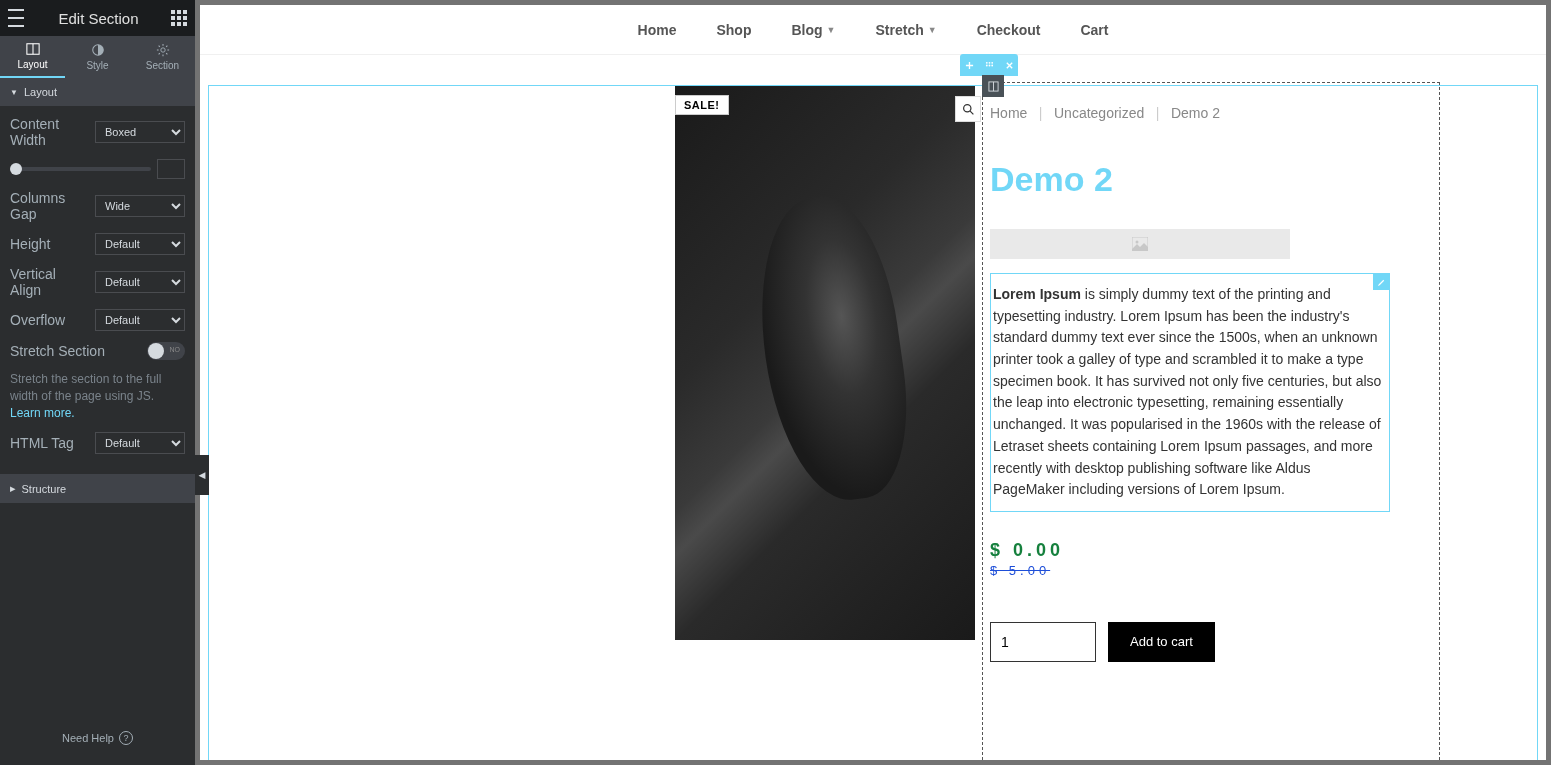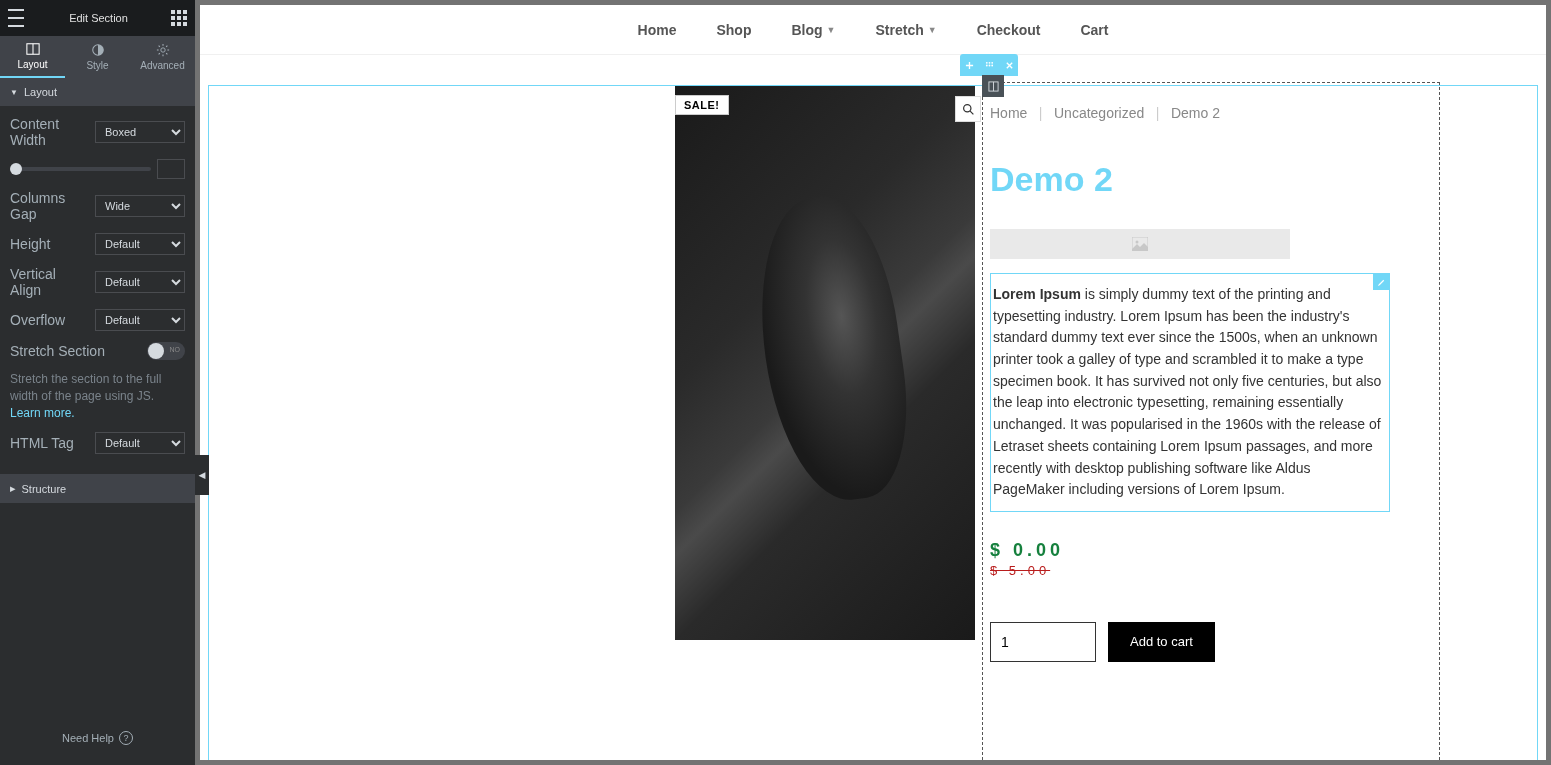--- a/index.html
+++ b/index.html
@@ -10,7 +10,7 @@
 .sb-header{height:36px;background:#1a1c1e;display:flex;align-items:center;justify-content:space-between;padding:0 8px}
 .sb-header-icon{width:18px;height:18px;display:flex;flex-direction:column;justify-content:space-between;cursor:pointer}
 .sb-header-icon span{height:2px;background:#d5dadf;width:16px}
-.sb-header-title{font-size:11px;font-weight:500;color:#e0e0e0}
+.sb-header-title{font-size:15px;font-weight:500;color:#e0e0e0}
 .sb-header-grid{display:grid;grid-template-columns:repeat(3,4px);grid-template-rows:repeat(3,4px);gap:2px;cursor:pointer}
 .sb-header-grid i{background:#d5dadf}
 .sb-tabs{display:flex;background:#404349;height:42px}

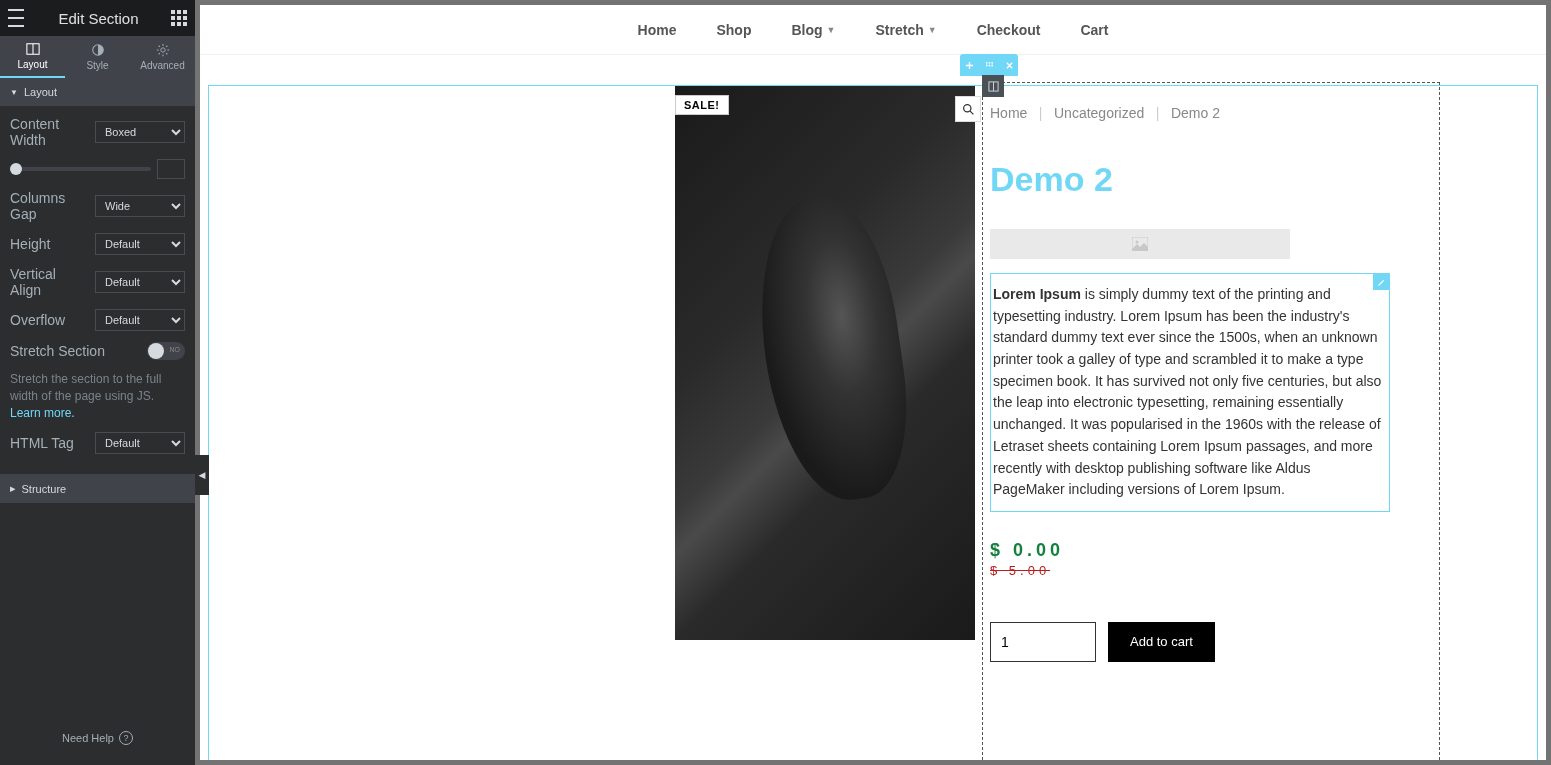--- a/index.html
+++ b/index.html
@@ -129,7 +129,7 @@
           <circle cx="8" cy="8" r="2.5" fill="none" stroke="currentColor"></circle>
           <path d="M8 1v2M8 13v2M1 8h2M13 8h2M3 3l1.4 1.4M11.6 11.6L13 13M3 13l1.4-1.4M11.6 4.4L13 3" stroke="currentColor" stroke-width="1.2"></path>
         </svg>
-      <span>Advanced</span>
+      <span>Section</span>
     </div>
   </div>
   <div class="sb-section-hdr">

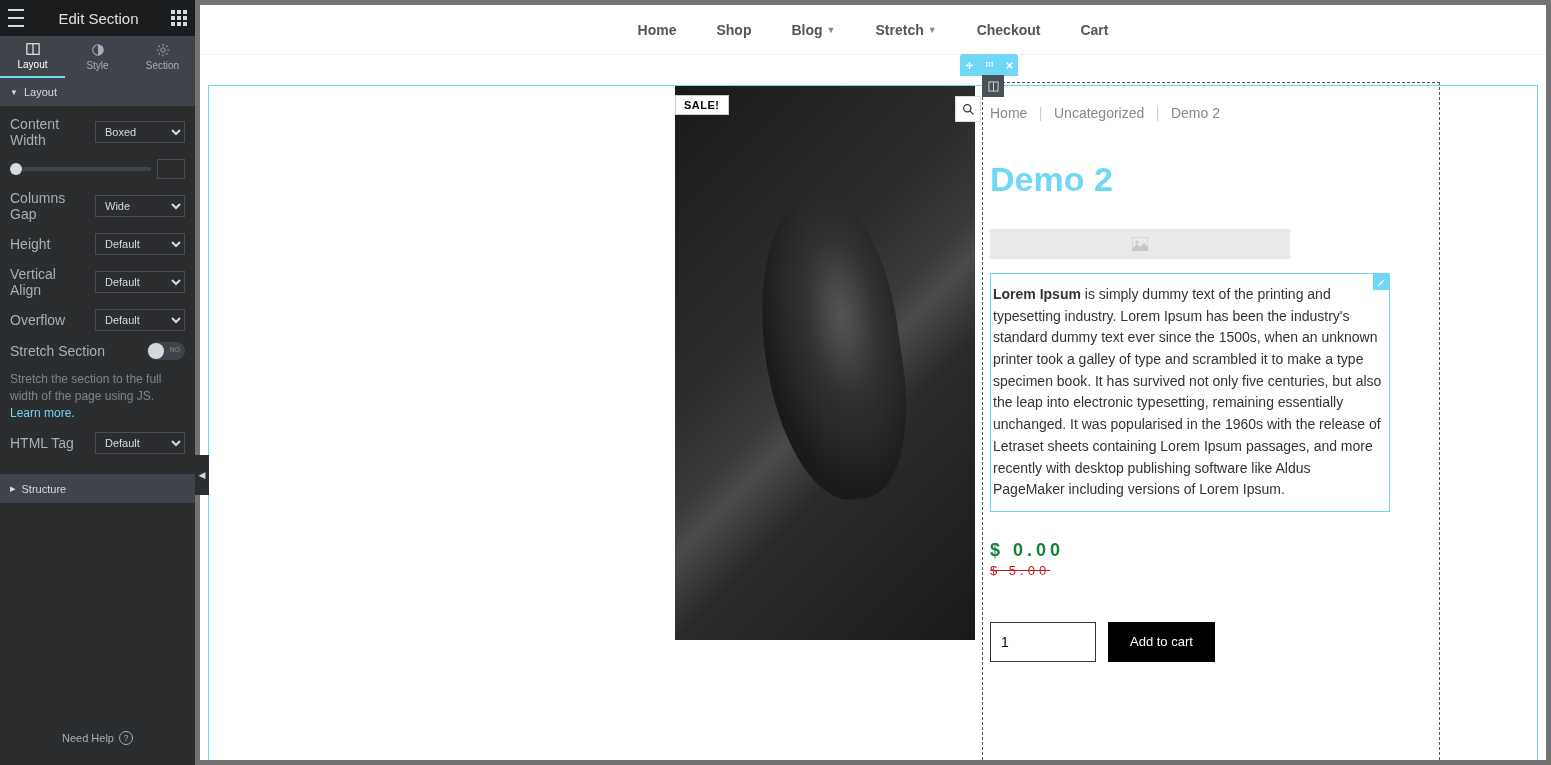--- a/index.html
+++ b/index.html
@@ -81,7 +81,7 @@
 .edit-pencil svg{width:9px;height:9px;fill:#fff}
 .price-block{margin-top:28px;font-family:'Courier New',monospace;letter-spacing:4px}
 .price-main{font-size:18px;color:#15803d;font-weight:600}
-.price-old{font-size:13px;color:#b91c1c;text-decoration:line-through;margin-top:2px}
+.price-old{font-size:13px;color:#1d4ed8;text-decoration:line-through;margin-top:2px}
 .cart-row{display:flex;gap:12px;margin-top:44px}
 .qty-input{width:106px;height:40px;border:1px solid #333;padding:0 10px;font-size:14px}
 .add-cart-btn{height:40px;padding:0 22px;background:#000;color:#fff;border:none;font-size:13px;cursor:pointer}

